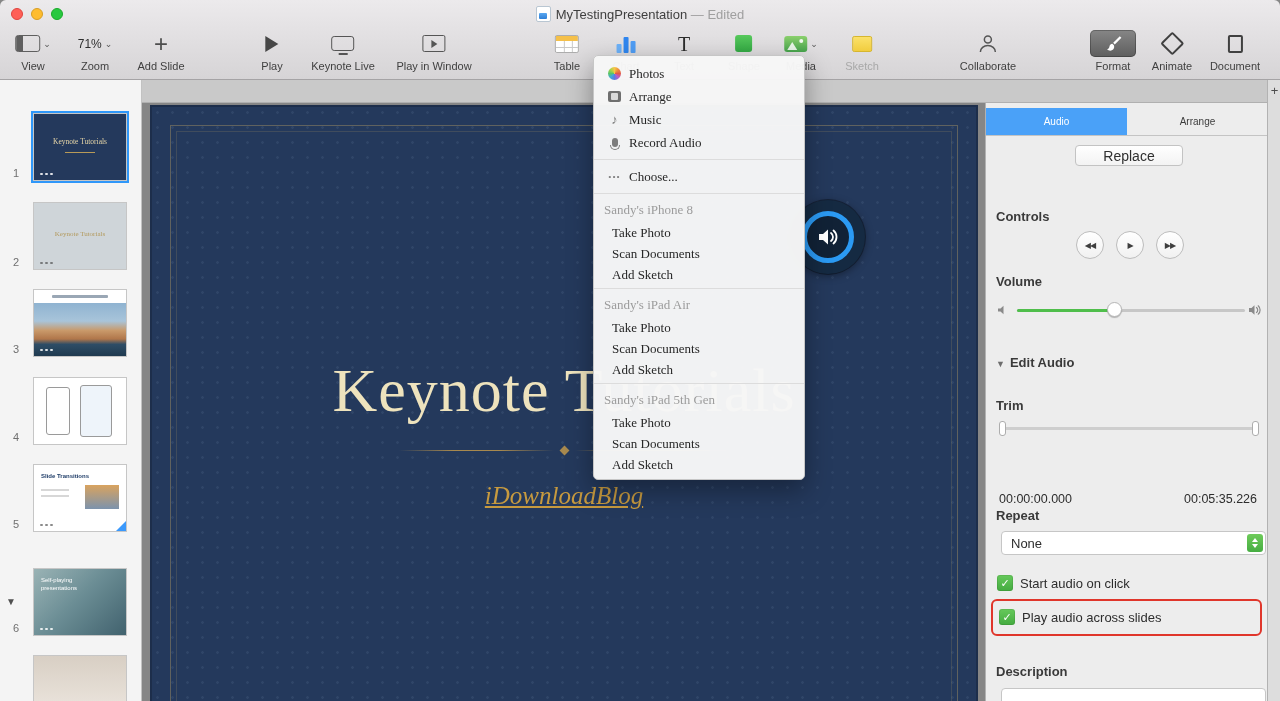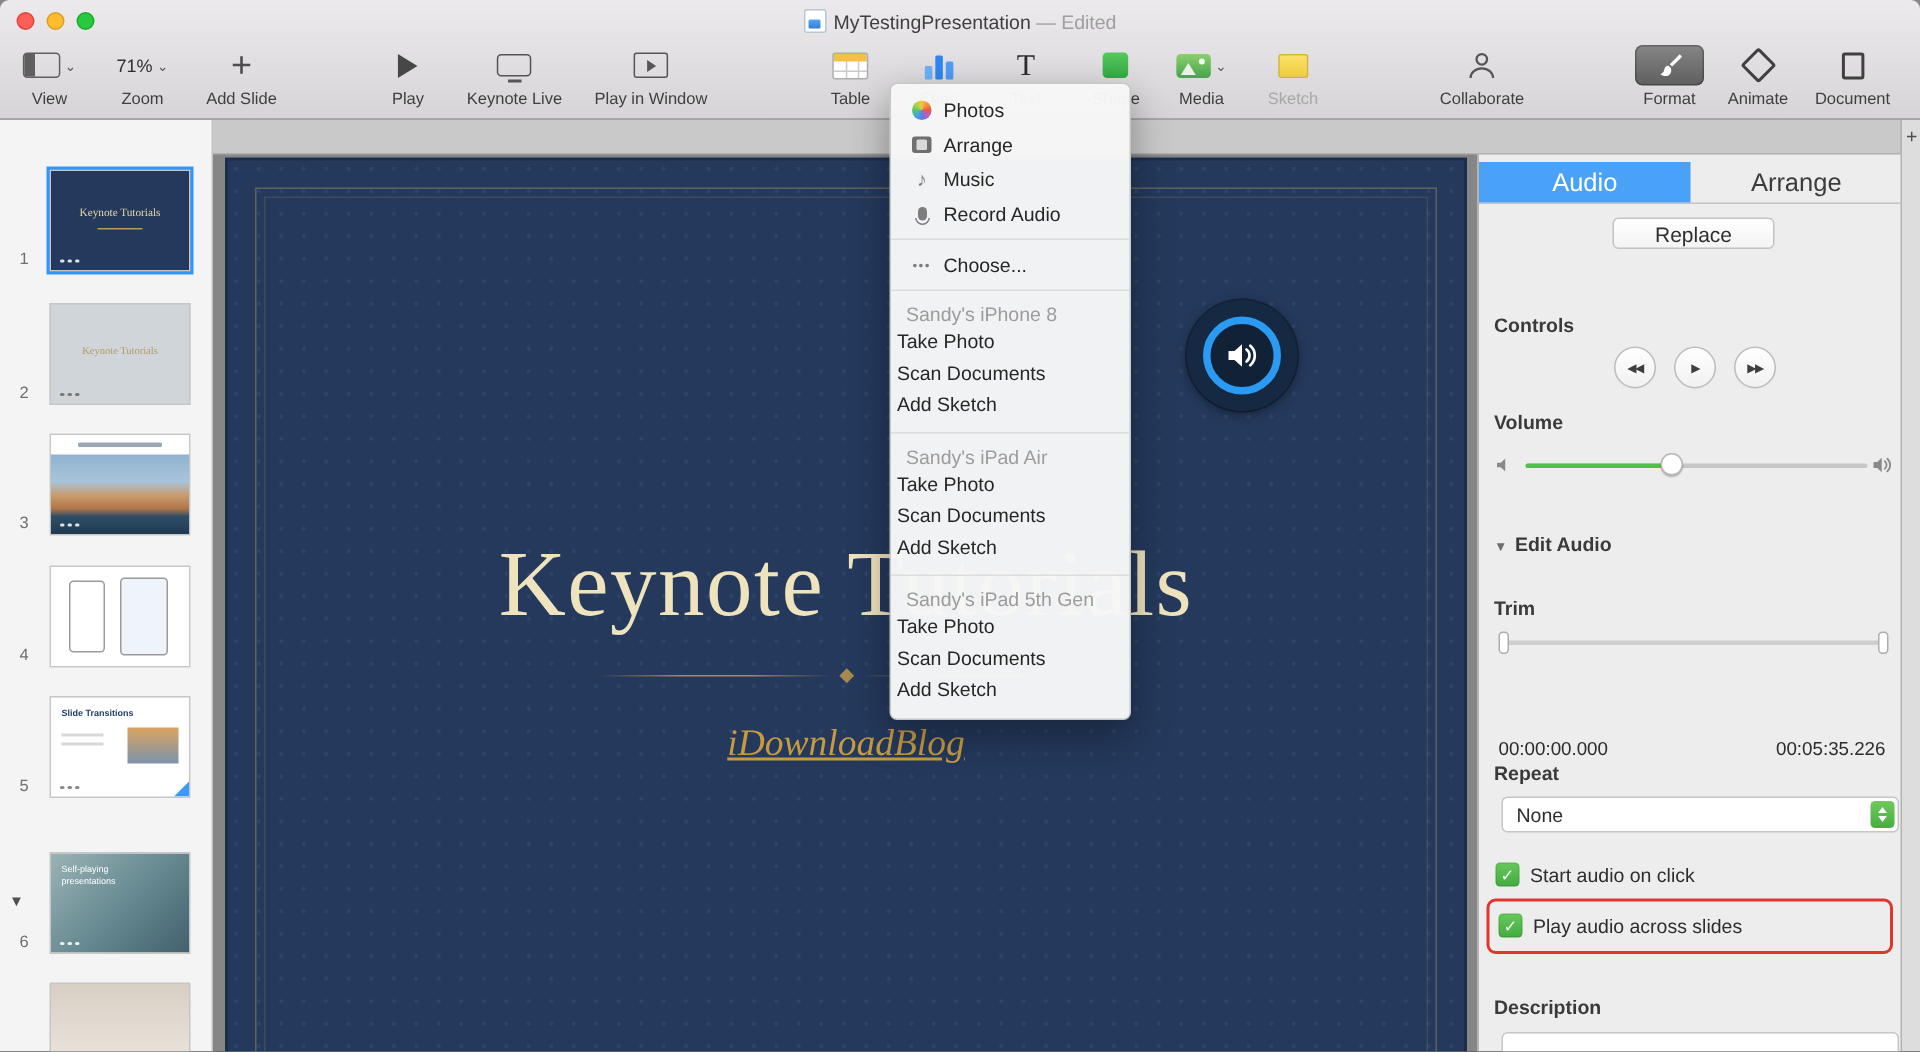--- a/index.html
+++ b/index.html
@@ -142,9 +142,9 @@
   .desc-field{position:absolute;left:15px;top:585px;width:265px;height:30px;background:#fff;border:1px solid #c6c6c6;border-radius:4px;box-sizing:border-box;}
 
   
-  .media-menu{position:absolute;left:593px;top:55px;width:161px;background:rgba(246,246,246,.98);
+  .media-menu{position:absolute;left:593px;top:55px;width:212px;background:rgba(246,246,246,.98);
     border:1px solid #c6c6c6;border-radius:5px;box-shadow:0 10px 26px rgba(0,0,0,.35);padding:6px 0;
-    box-sizing:border-box;z-index:60;font-size:13px;color:#262626;}
+    box-sizing:border-box;z-index:60;font-size:13px;color:#262626;font-family:Liberation Serif, serif;}
   .menu-item{display:flex;align-items:center;gap:7px;height:23px;padding:0 10px 0 13px;cursor:default;}
   .menu-action{height:21px;padding-left:4px;display:flex;align-items:flex-start;cursor:default;}
   .menu-header{height:21px;padding-left:10px;display:flex;align-items:center;color:#9c9c9c;}

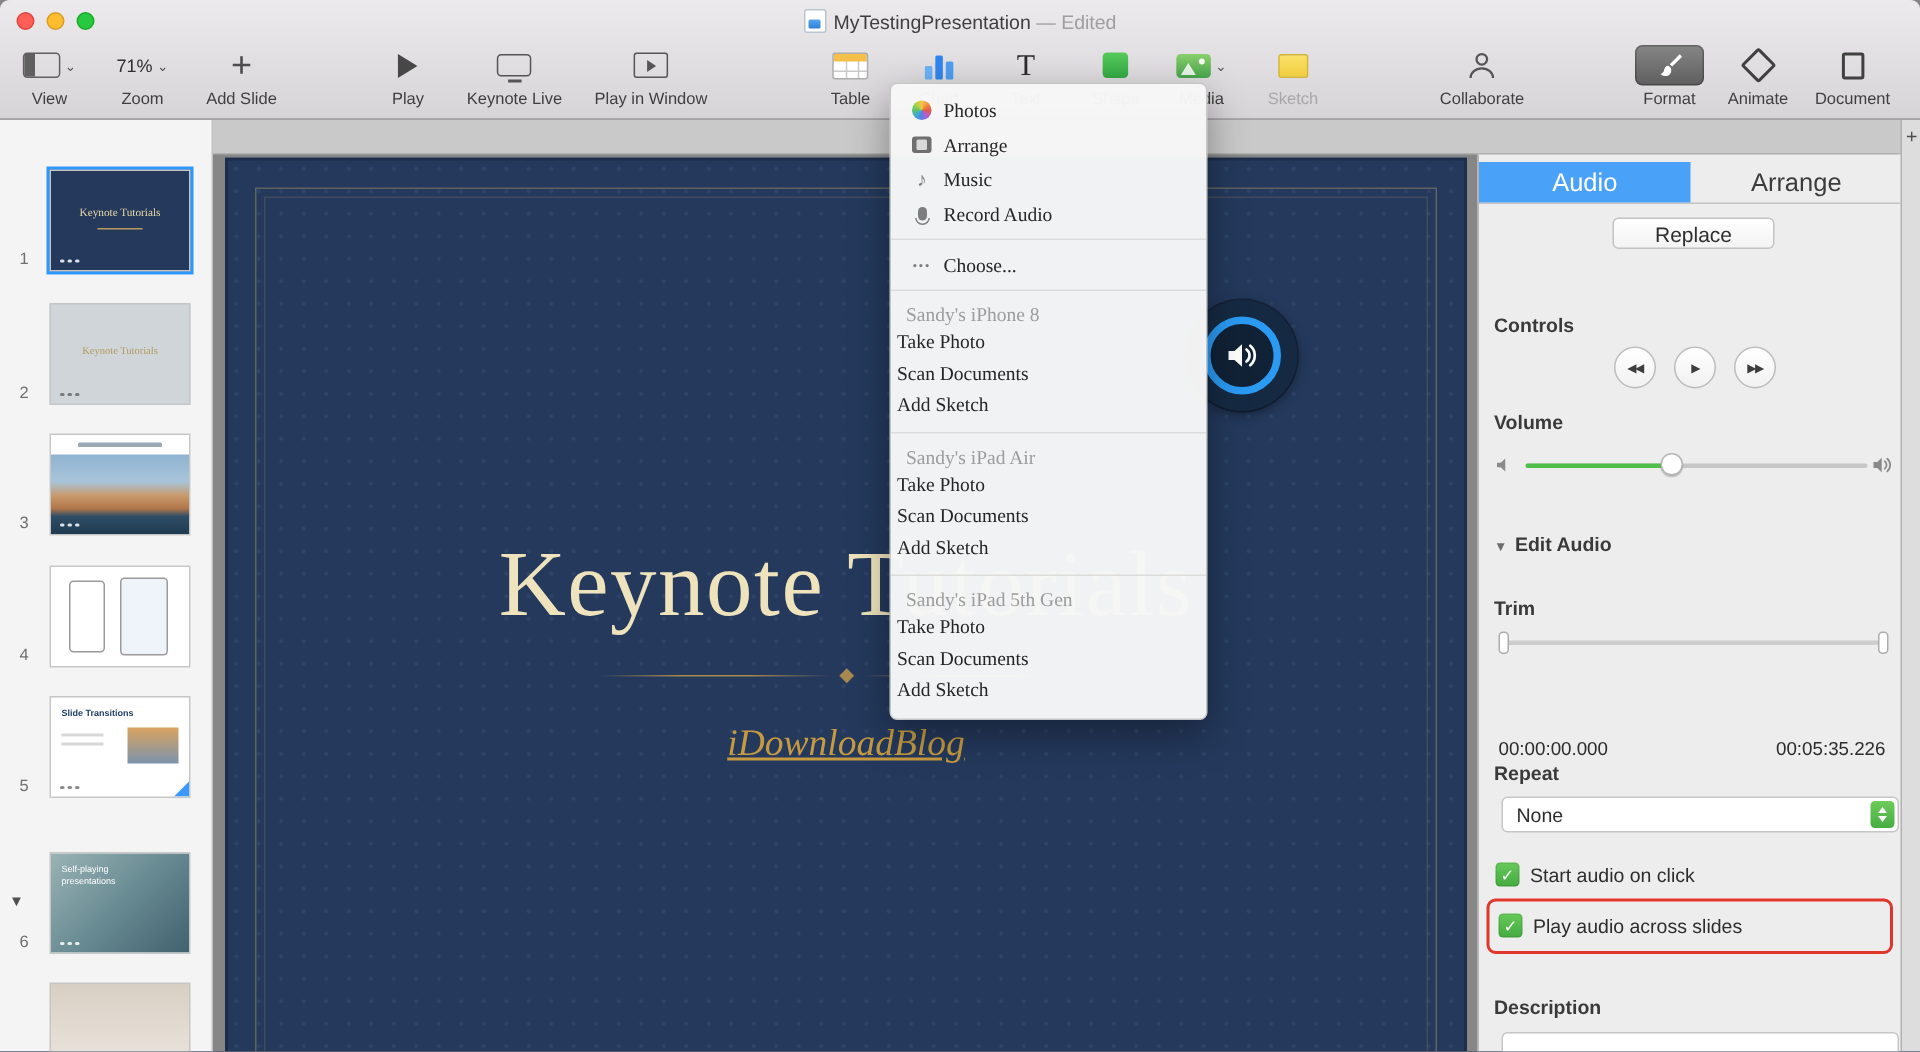--- a/index.html
+++ b/index.html
@@ -110,7 +110,7 @@
   
   .inspector{position:absolute;left:985px;top:103px;width:282px;height:598px;background:#ededed;border-left:1px solid #b2b2b2;box-sizing:border-box;overflow:hidden;font-size:13px;color:#2f2f2f;}
   .itabs{position:absolute;left:0;top:5px;width:282px;height:27px;display:flex;border-bottom:1px solid #c4c4c4;}
-  .itab{flex:1;display:flex;align-items:center;justify-content:center;font-size:17px;color:#3c3c3c;cursor:default;}
+  .itab{flex:1;display:flex;align-items:center;justify-content:center;font-size:10px;color:#3c3c3c;cursor:default;}
   .itab.active{background:#4aa1f8;color:#fff;}
   .ilabel{position:absolute;font-weight:bold;font-size:13px;color:#3a3a3a;}
   .btn-replace{position:absolute;left:89px;top:42px;width:108px;height:21px;background:linear-gradient(#ffffff,#f3f3f3);

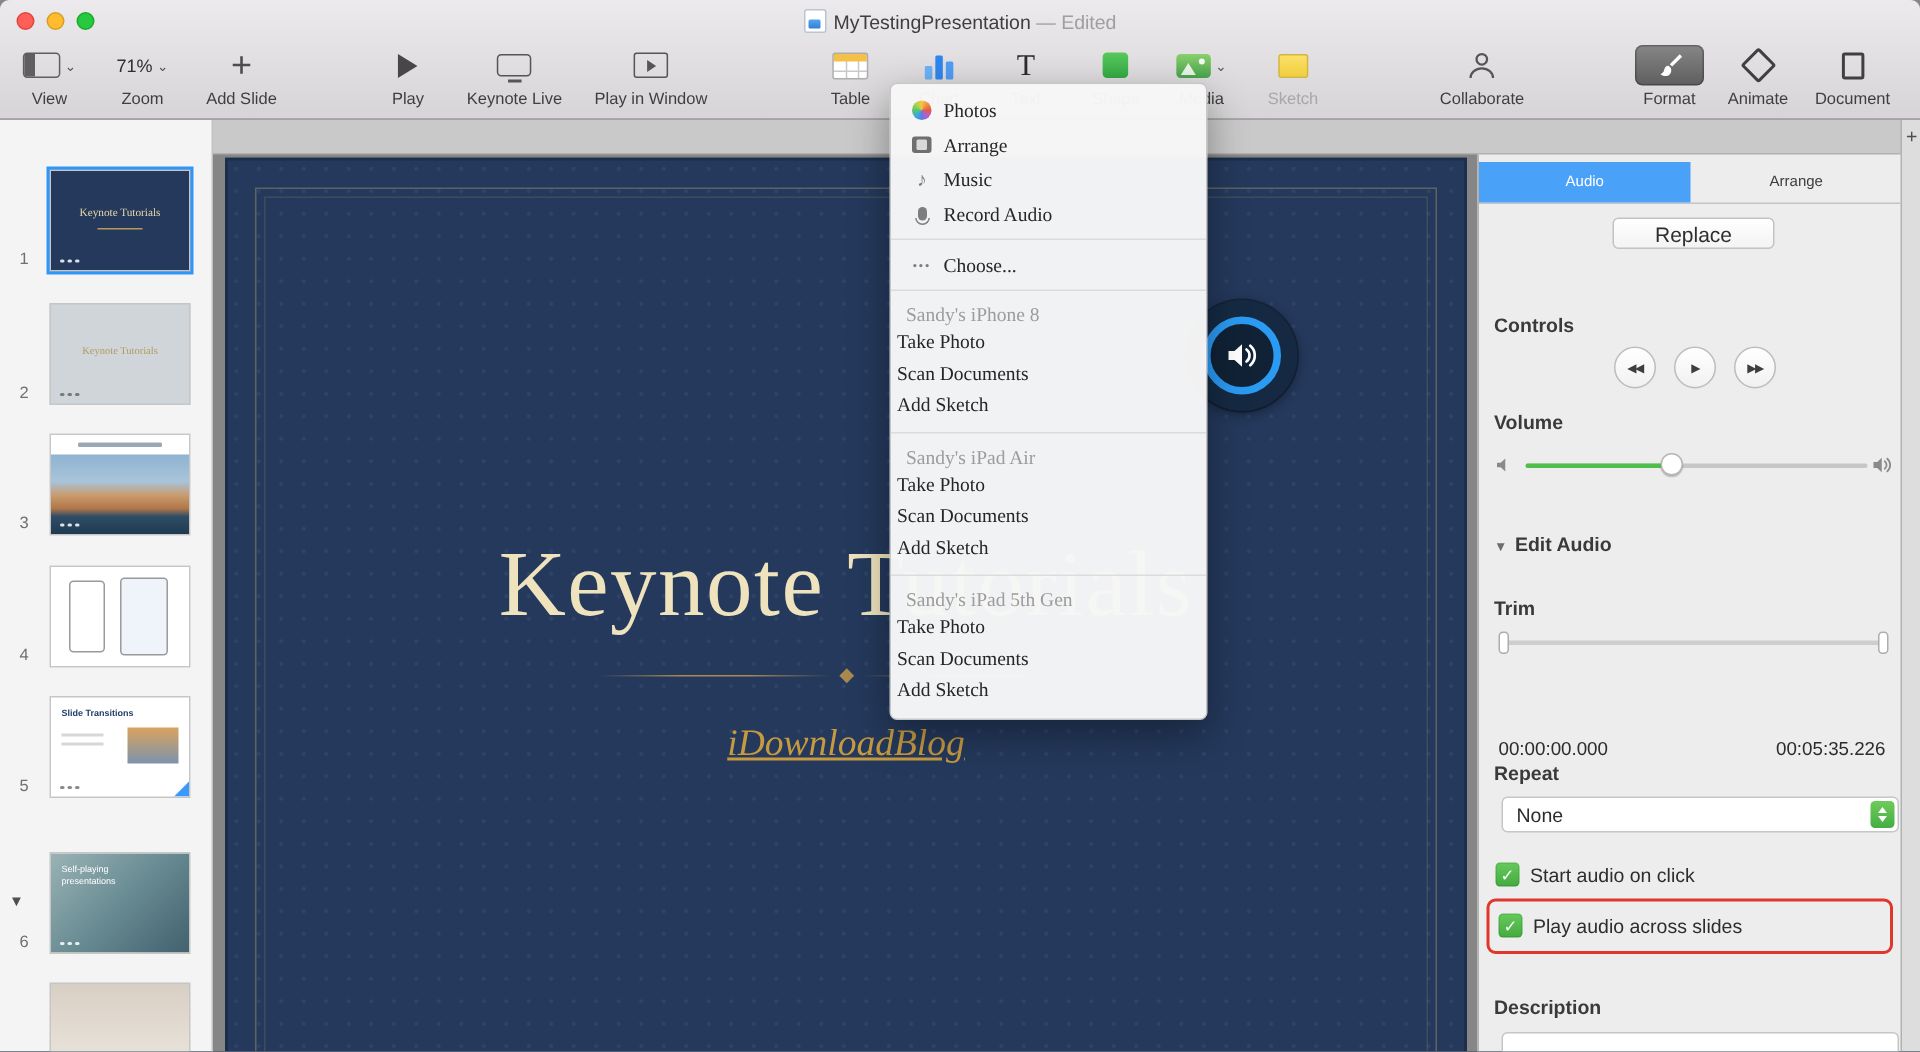--- a/index.html
+++ b/index.html
@@ -146,7 +146,7 @@
     border:1px solid #c6c6c6;border-radius:5px;box-shadow:0 10px 26px rgba(0,0,0,.35);padding:6px 0;
     box-sizing:border-box;z-index:60;font-size:13px;color:#262626;font-family:Liberation Serif, serif;}
   .menu-item{display:flex;align-items:center;gap:7px;height:23px;padding:0 10px 0 13px;cursor:default;}
-  .menu-action{height:21px;padding-left:4px;display:flex;align-items:flex-start;cursor:default;}
+  .menu-action{height:21px;padding-left:18px;display:flex;align-items:flex-end;cursor:default;}
   .menu-header{height:21px;padding-left:10px;display:flex;align-items:center;color:#9c9c9c;}
   .menu-sep{height:1px;background:#dcdcdc;margin:5px 0;}
   .mi-icon{width:15px;display:flex;justify-content:center;align-items:center;color:#7d7d7d;}

